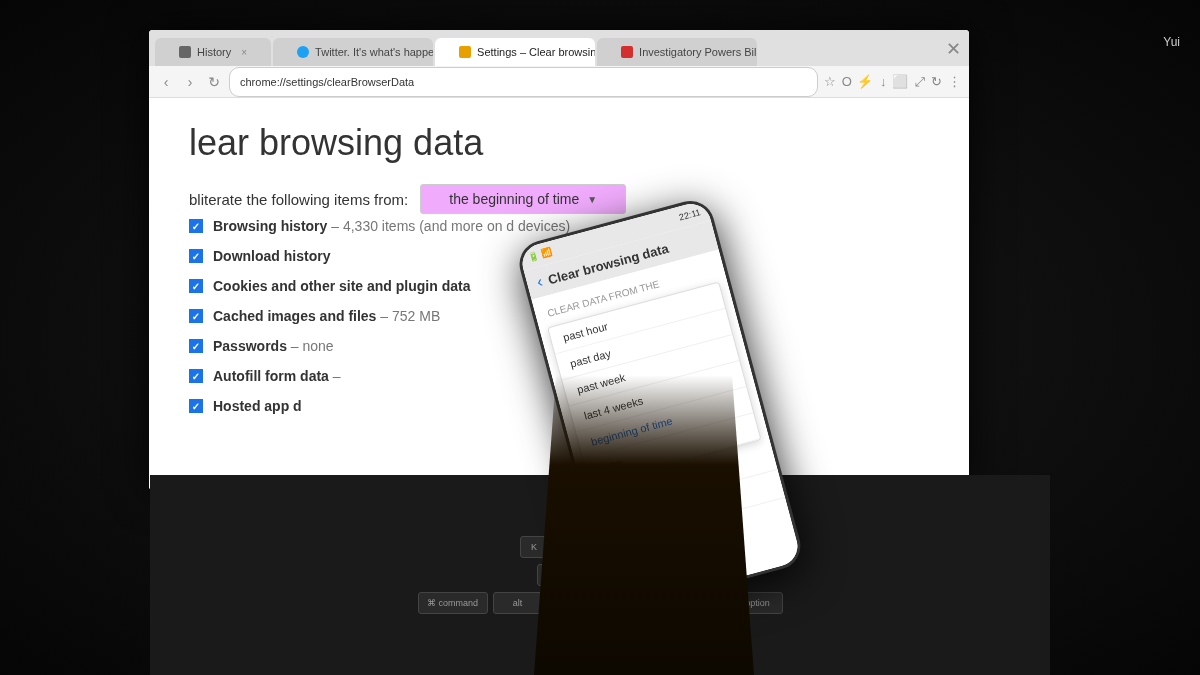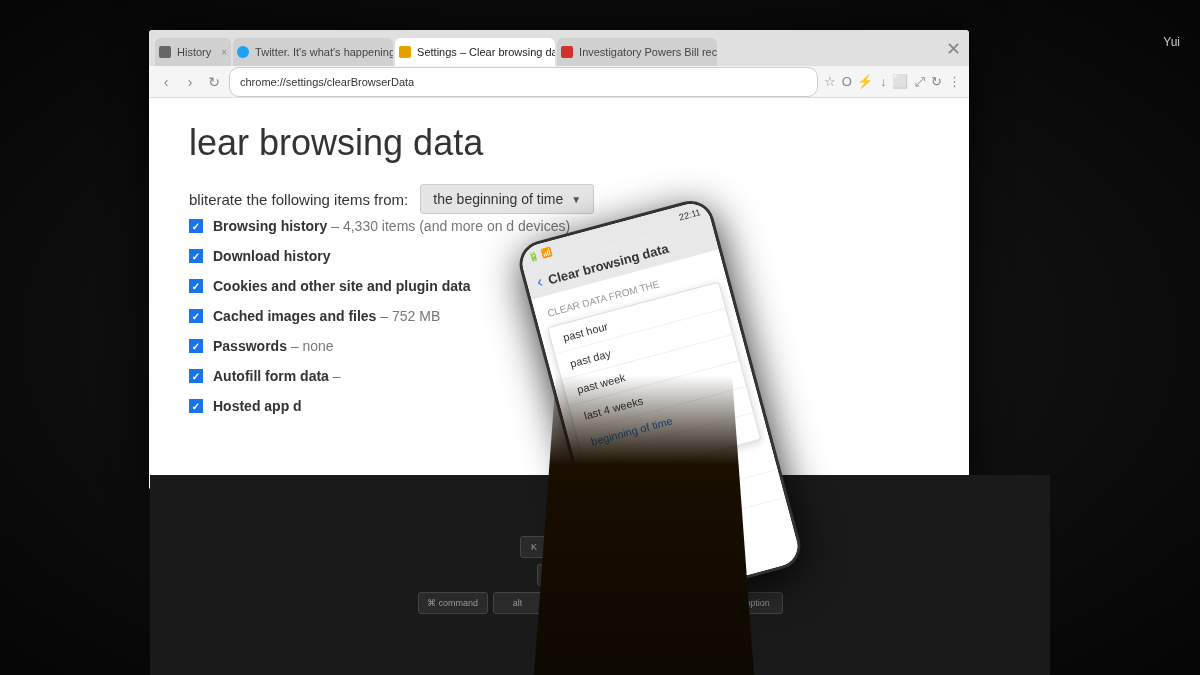--- a/index.html
+++ b/index.html
@@ -93,7 +93,7 @@
 
     .tab {
       height: 28px;
-      padding: 0 4px;
+      padding: 0 24px;
       border-radius: 6px 6px 0 0;
       display: flex;
       align-items: center;

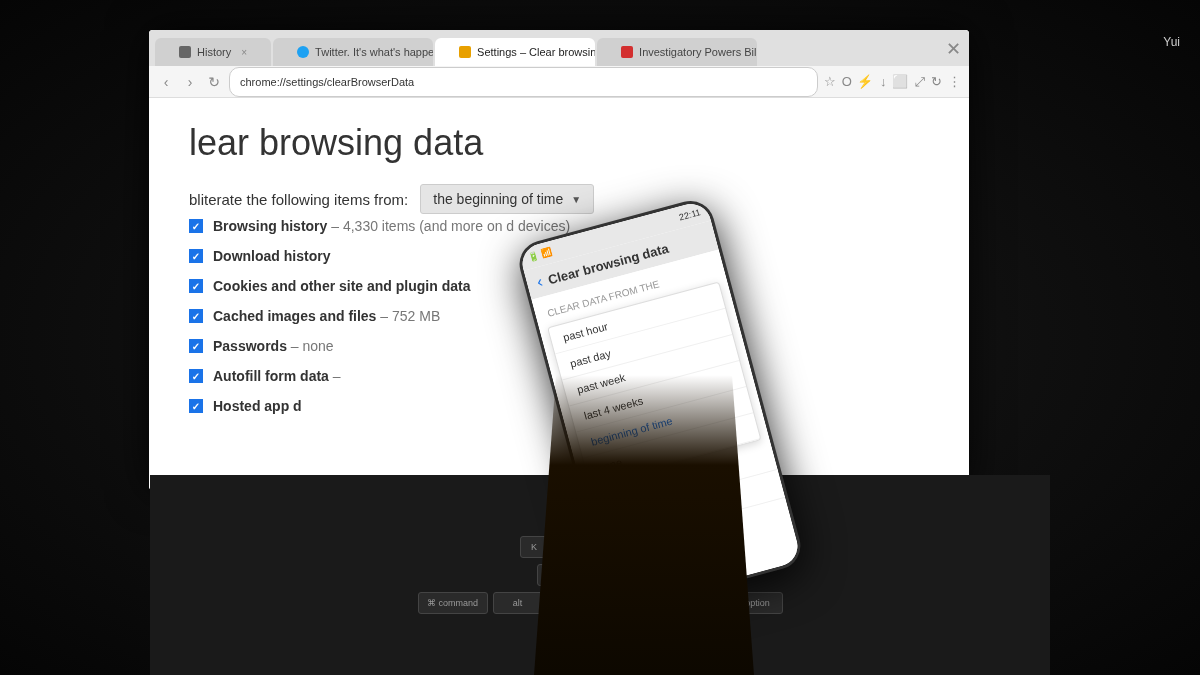--- a/index.html
+++ b/index.html
@@ -194,10 +194,10 @@
 
     .time-dropdown {
       margin-left: 12px;
-      padding: 6px 12px;
+      padding: 6px 28px;
       border: 1px solid #ccc;
       border-radius: 3px;
-      background: #e5e5e5;
+      background: #f0abfc;
       font-size: 14px;
       color: #333;
       display: flex;

